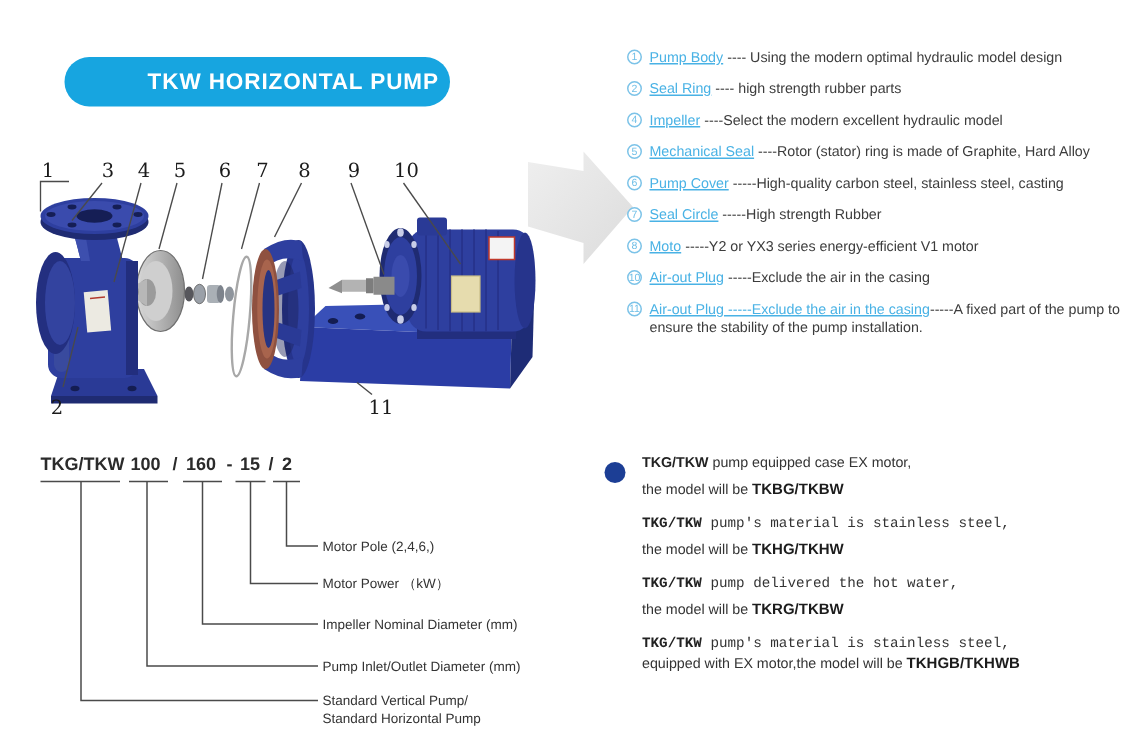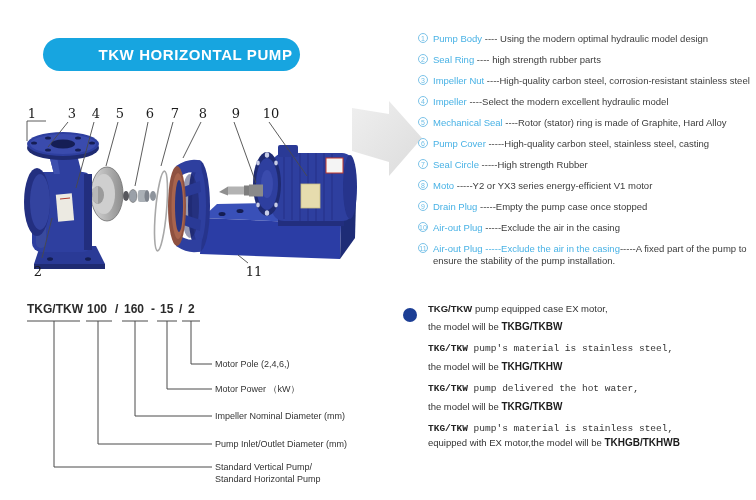--- a/index.html
+++ b/index.html
@@ -23,7 +23,7 @@
   .circ { position:absolute; left:0; top:0; width:10px; height:10px;
           border:1px solid #7cc3e8; border-radius:50%; color:#6fbfe7;
           font-size:7px; line-height:9px; text-align:center; }
-  .pname { color:#49b2e5; }
+  .pname { color:#49b2e5;text-decoration:underline; }
   .pdesc { color:#3c3c3c; }
 
   

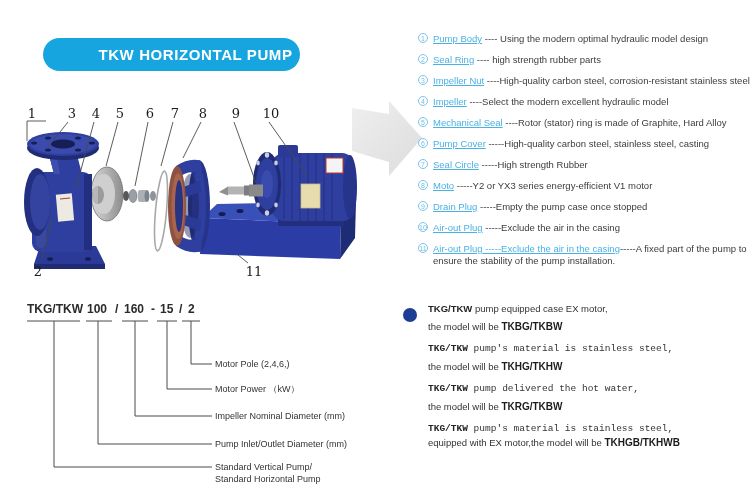--- a/index.html
+++ b/index.html
@@ -203,9 +203,6 @@
       <span class="circ">2</span><span class="pname">Seal Ring</span><span class="pdesc"> ---- high strength rubber parts</span>
     </div>
     <div class="part-item">
-      <span class="circ">3</span><span class="pname">Impeller Nut</span><span class="pdesc"> ----High-quality carbon steel, corrosion-resistant stainless steel</span>
-    </div>
-    <div class="part-item">
       <span class="circ">4</span><span class="pname">Impeller</span><span class="pdesc"> ----Select the modern excellent hydraulic model</span>
     </div>
     <div class="part-item">

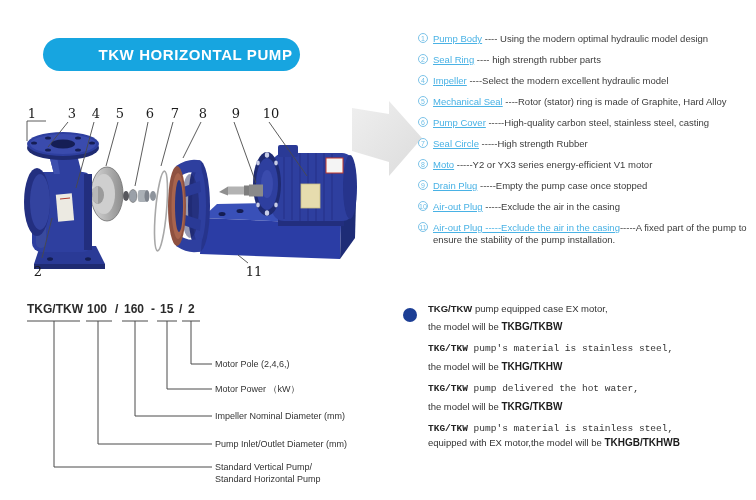--- a/index.html
+++ b/index.html
@@ -218,9 +218,6 @@
       <span class="circ">8</span><span class="pname">Moto</span><span class="pdesc"> -----Y2 or YX3 series energy-efficient V1 motor</span>
     </div>
     <div class="part-item">
-      <span class="circ">9</span><span class="pname">Drain Plug</span><span class="pdesc"> -----Empty the pump case once stopped</span>
-    </div>
-    <div class="part-item">
       <span class="circ">10</span><span class="pname">Air-out Plug</span><span class="pdesc"> -----Exclude the air in the casing</span>
     </div>
     <div class="part-item">

